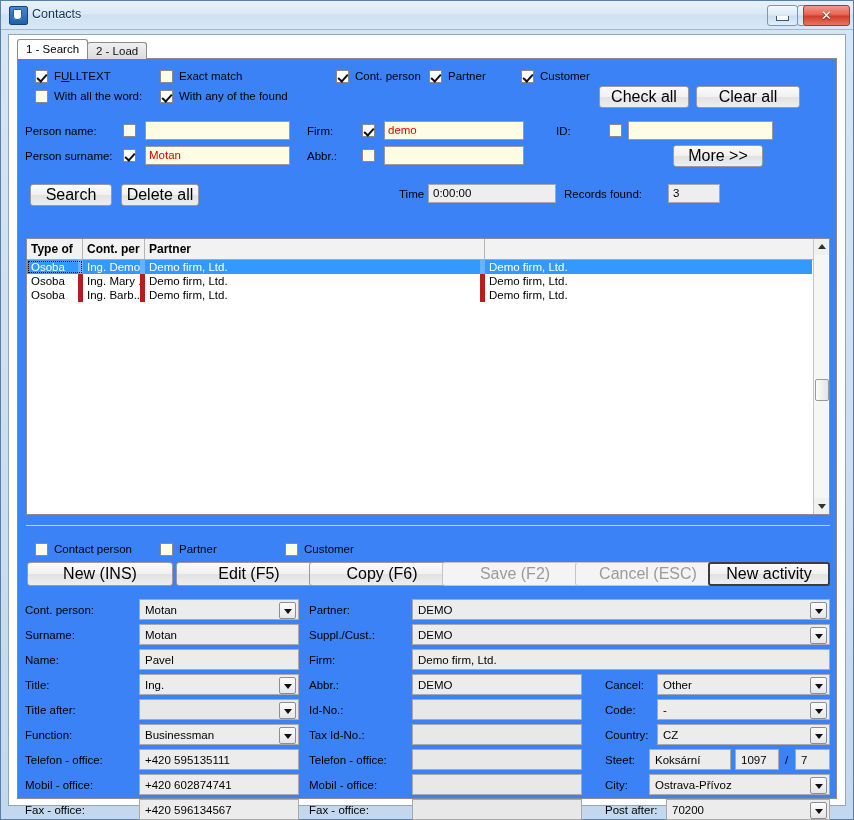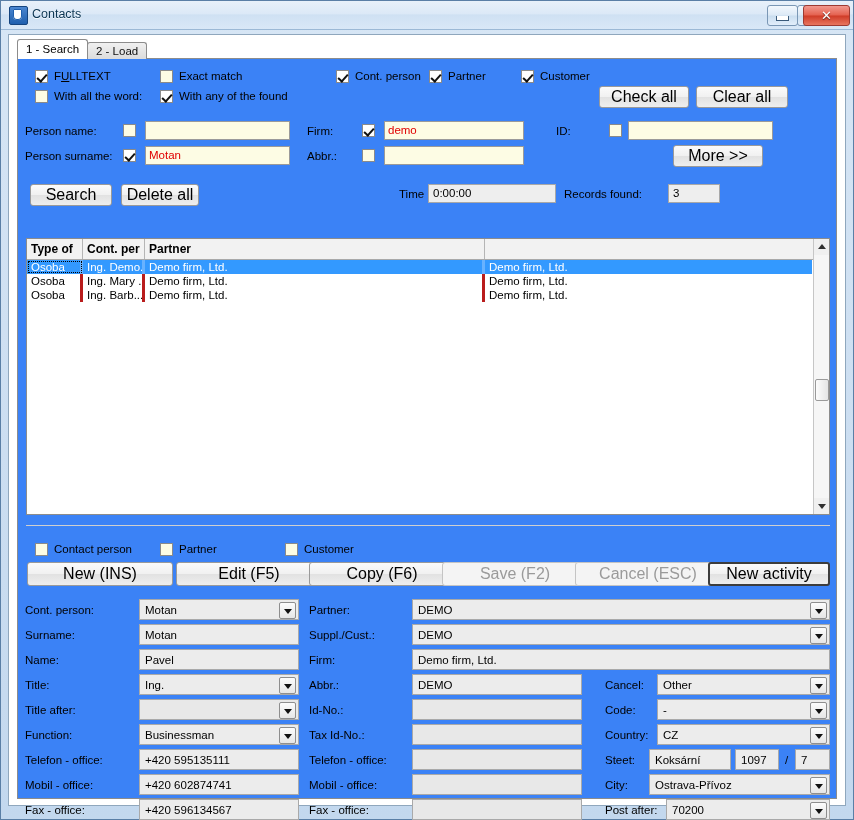--- a/index.html
+++ b/index.html
@@ -241,7 +241,7 @@
       <div class="lbl" style="left:161px;top:31px;">With any of the found</div>
 
       <div class="btn" style="left:581px;top:27px;width:90px;">Check all</div>
-      <div class="btn" style="left:678px;top:27px;width:92px;">Clear all</div>
+      <div class="btn" style="left:678px;top:27px;width:104px;">Clear all</div>
 
       <div class="lbl" style="left:7px;top:66px;">Person name:</div>
       <div class="cb" style="left:105px;top:65px;"></div>

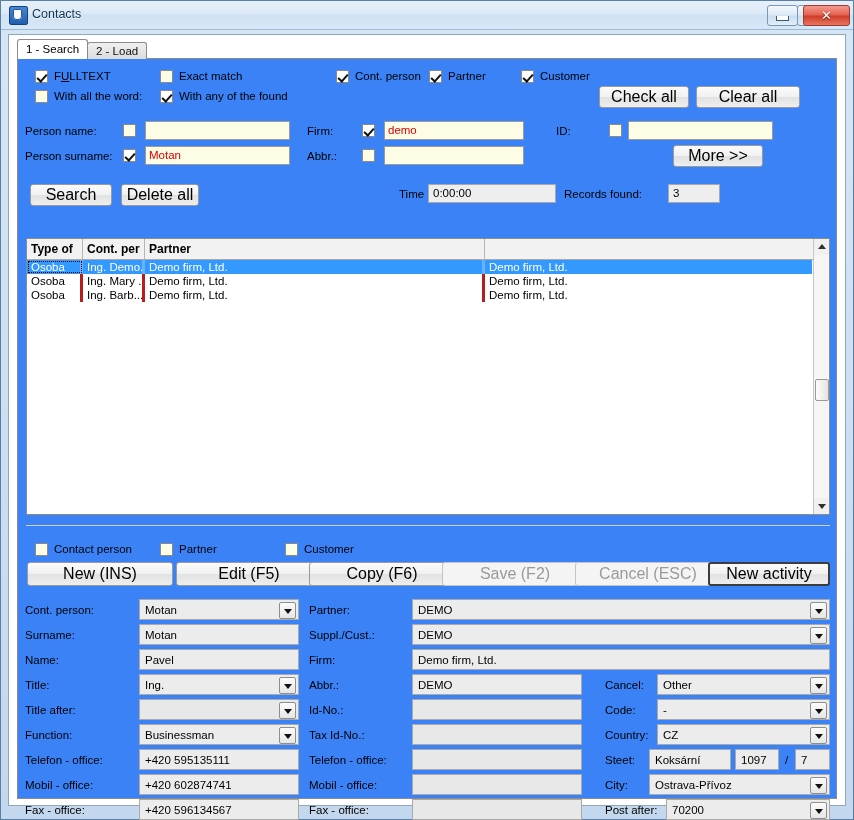--- a/index.html
+++ b/index.html
@@ -158,7 +158,7 @@
   .gc{
     position:absolute;top:0;height:14px;box-sizing:border-box;
     padding:0 0 0 4px;line-height:14px;white-space:nowrap;overflow:hidden;
-    border-right:3px solid #b91c1c;
+    border-right:5px solid #b91c1c;
   }
   .grow.sel .gc{border-right-color:#68b2ff;}
   .gc.focus{outline:1px dotted #000;outline-offset:-2px;}

